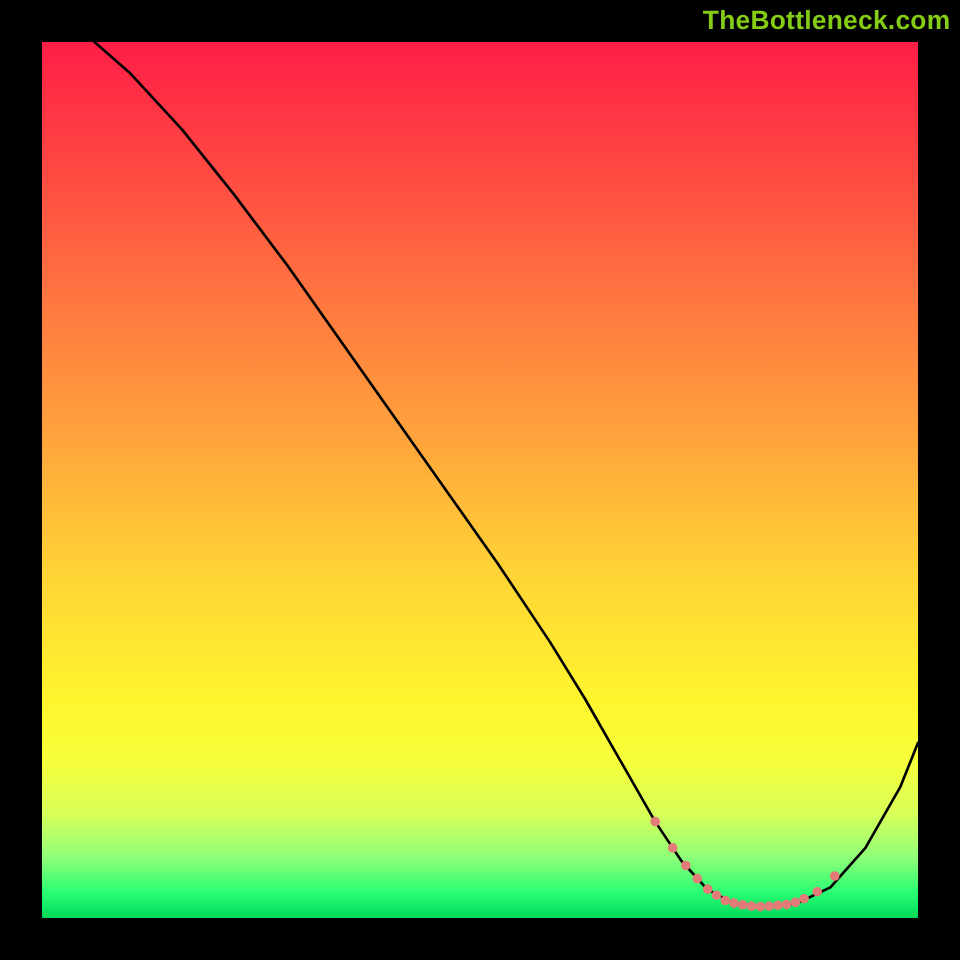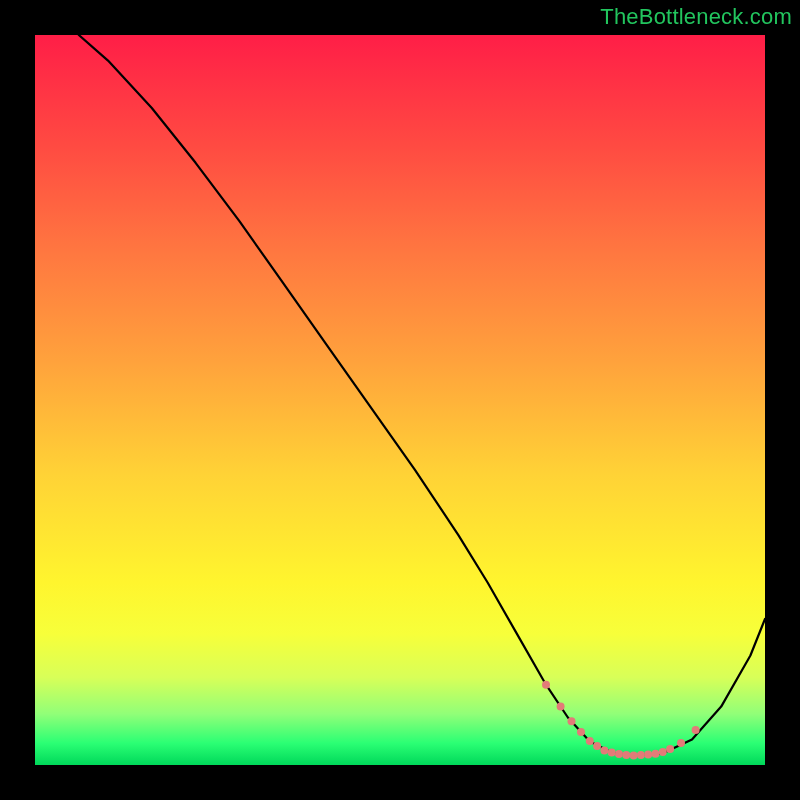--- a/index.html
+++ b/index.html
@@ -52,8 +52,8 @@
     right: 8px;
     font-family: Arial, Helvetica, sans-serif;
     font-size: 22px;
-    font-weight: 400;
-    color: #22c55e;
+    font-weight: 700;
+    color: #84cc16;
     letter-spacing: 0.2px;
   }
 </style>

